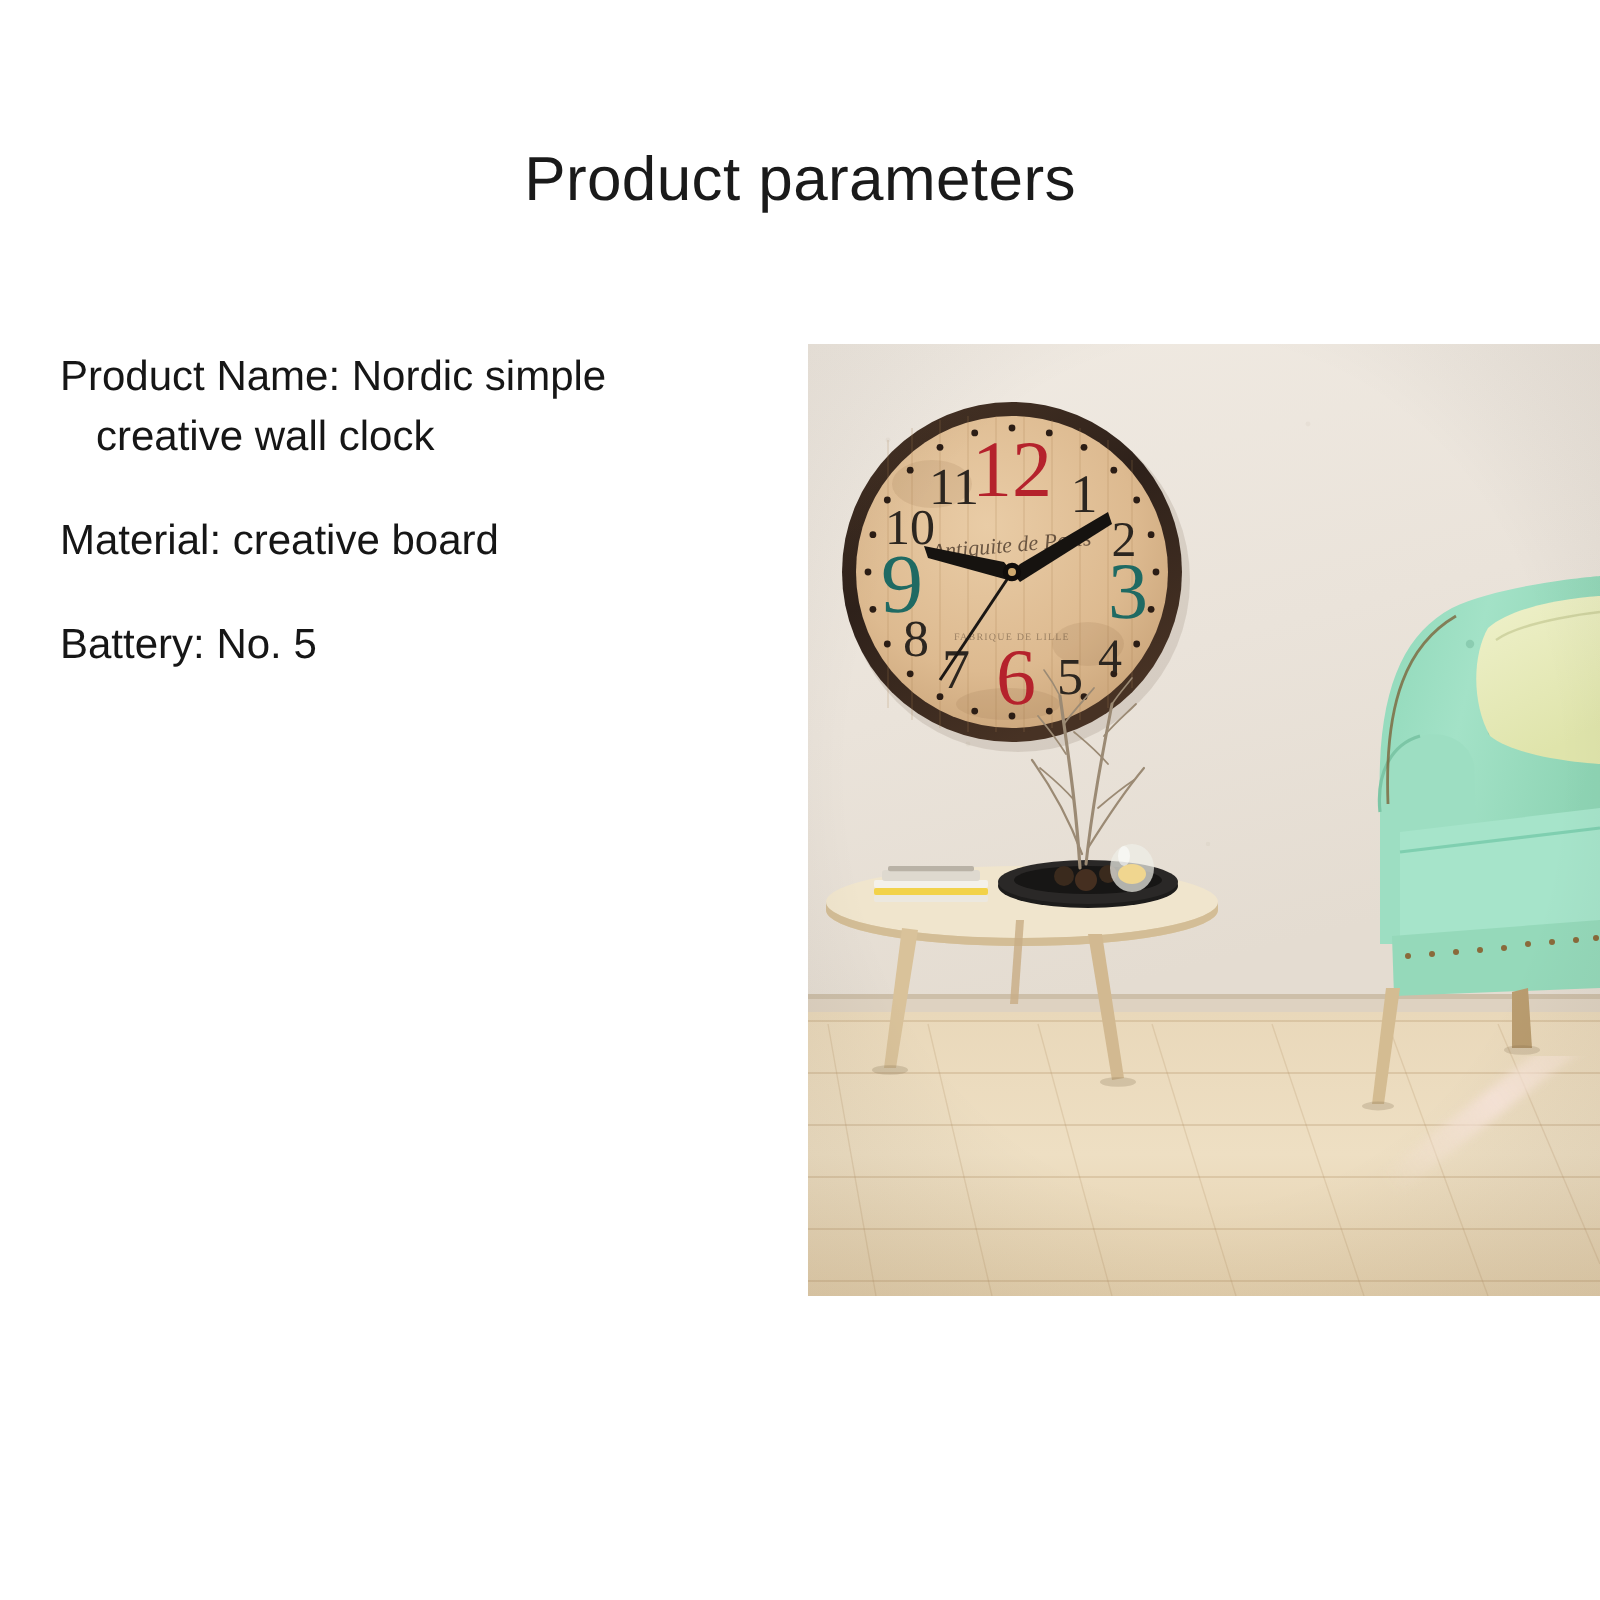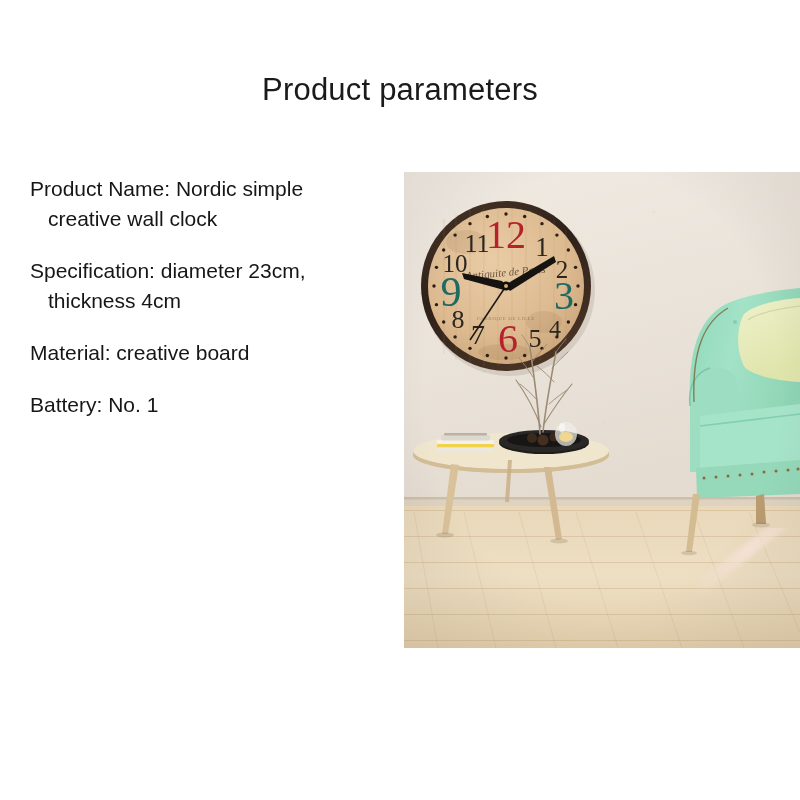--- a/index.html
+++ b/index.html
@@ -90,7 +90,6 @@
 
 <div class="spec-list">
   <div class="spec-item">Product Name: Nordic simple creative wall clock</div>
-  <div class="spec-item">Specification: diameter 23cm, thickness 4cm</div>
   <div class="spec-item">Material: creative board</div>
   <div class="spec-item">Battery: No. 1</div>
 </div>

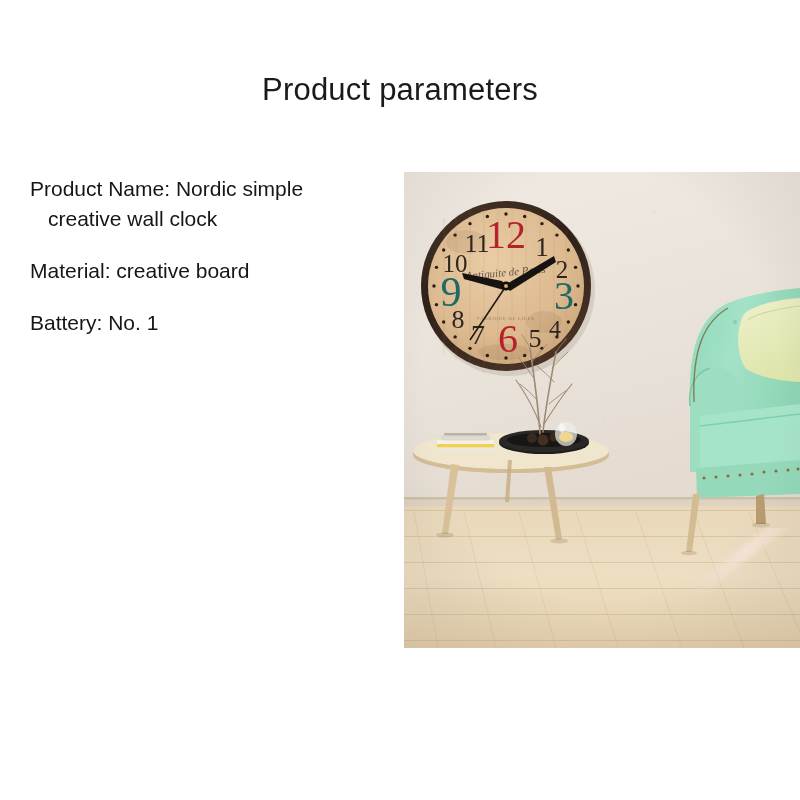--- a/index.html
+++ b/index.html
@@ -91,7 +91,7 @@
 <div class="spec-list">
   <div class="spec-item">Product Name: Nordic simple creative wall clock</div>
   <div class="spec-item">Material: creative board</div>
-  <div class="spec-item">Battery: No. 1</div>
+  <div class="spec-item">Battery: No. 5</div>
 </div>
 
 <div class="photo">

